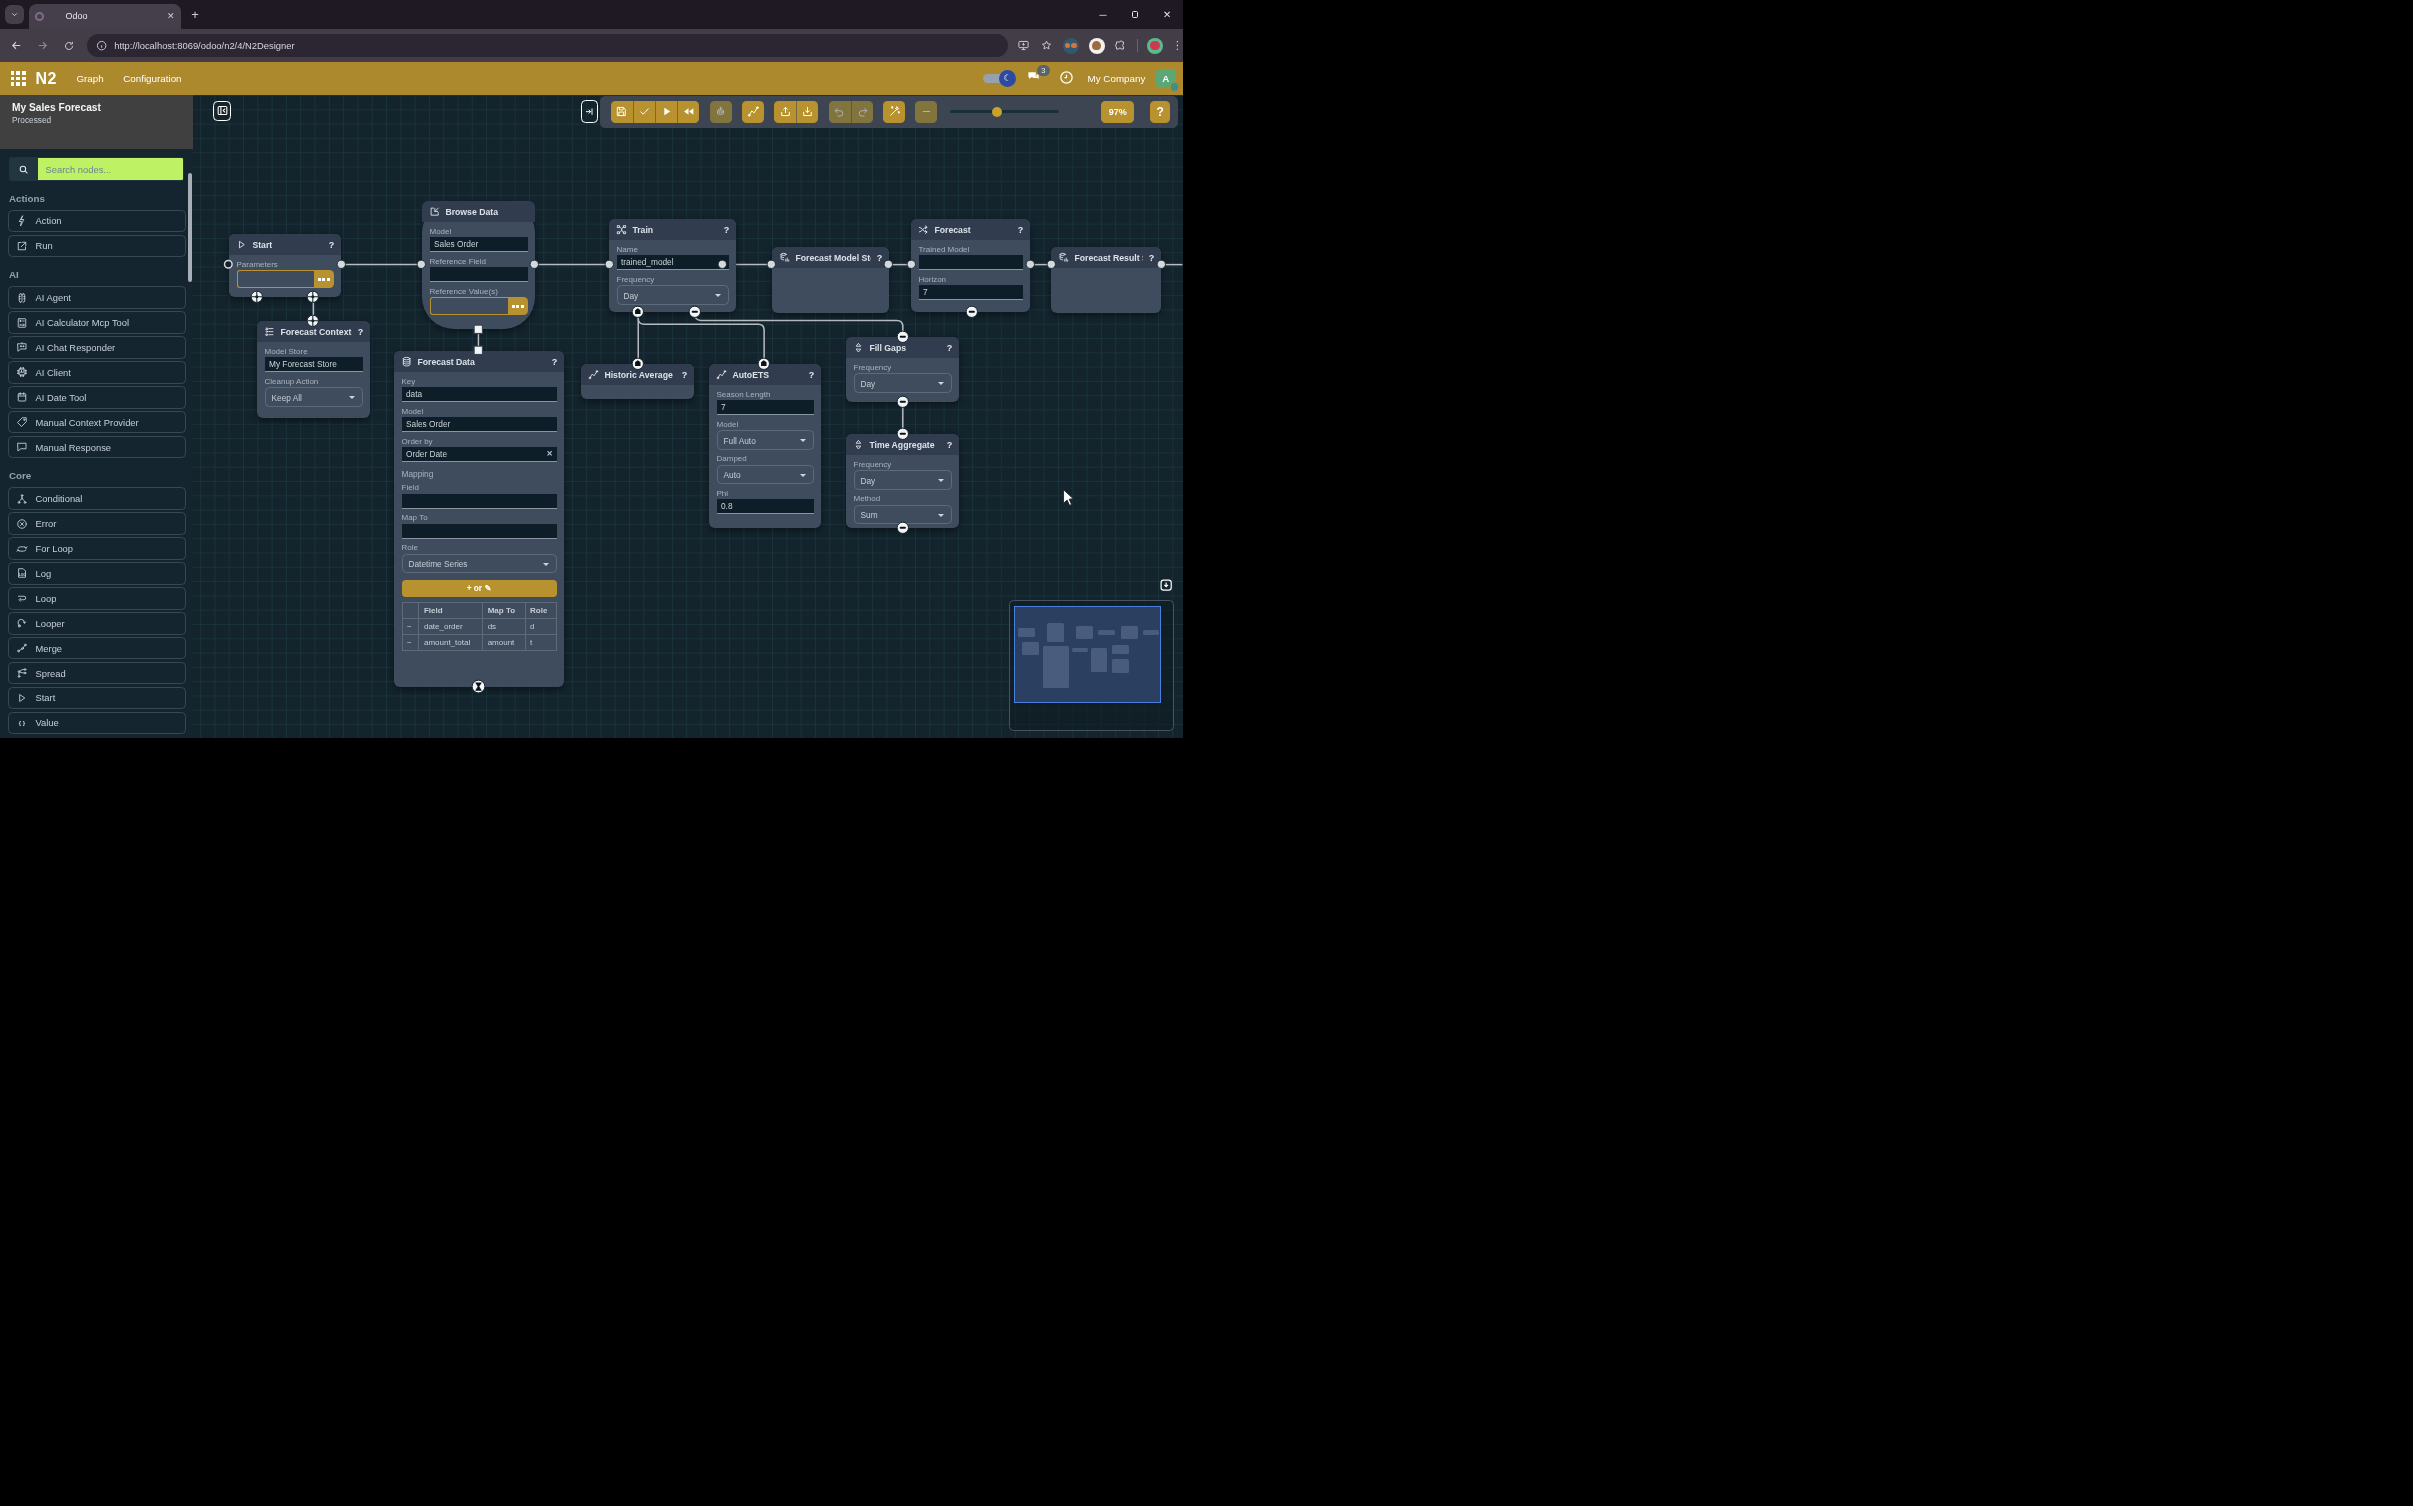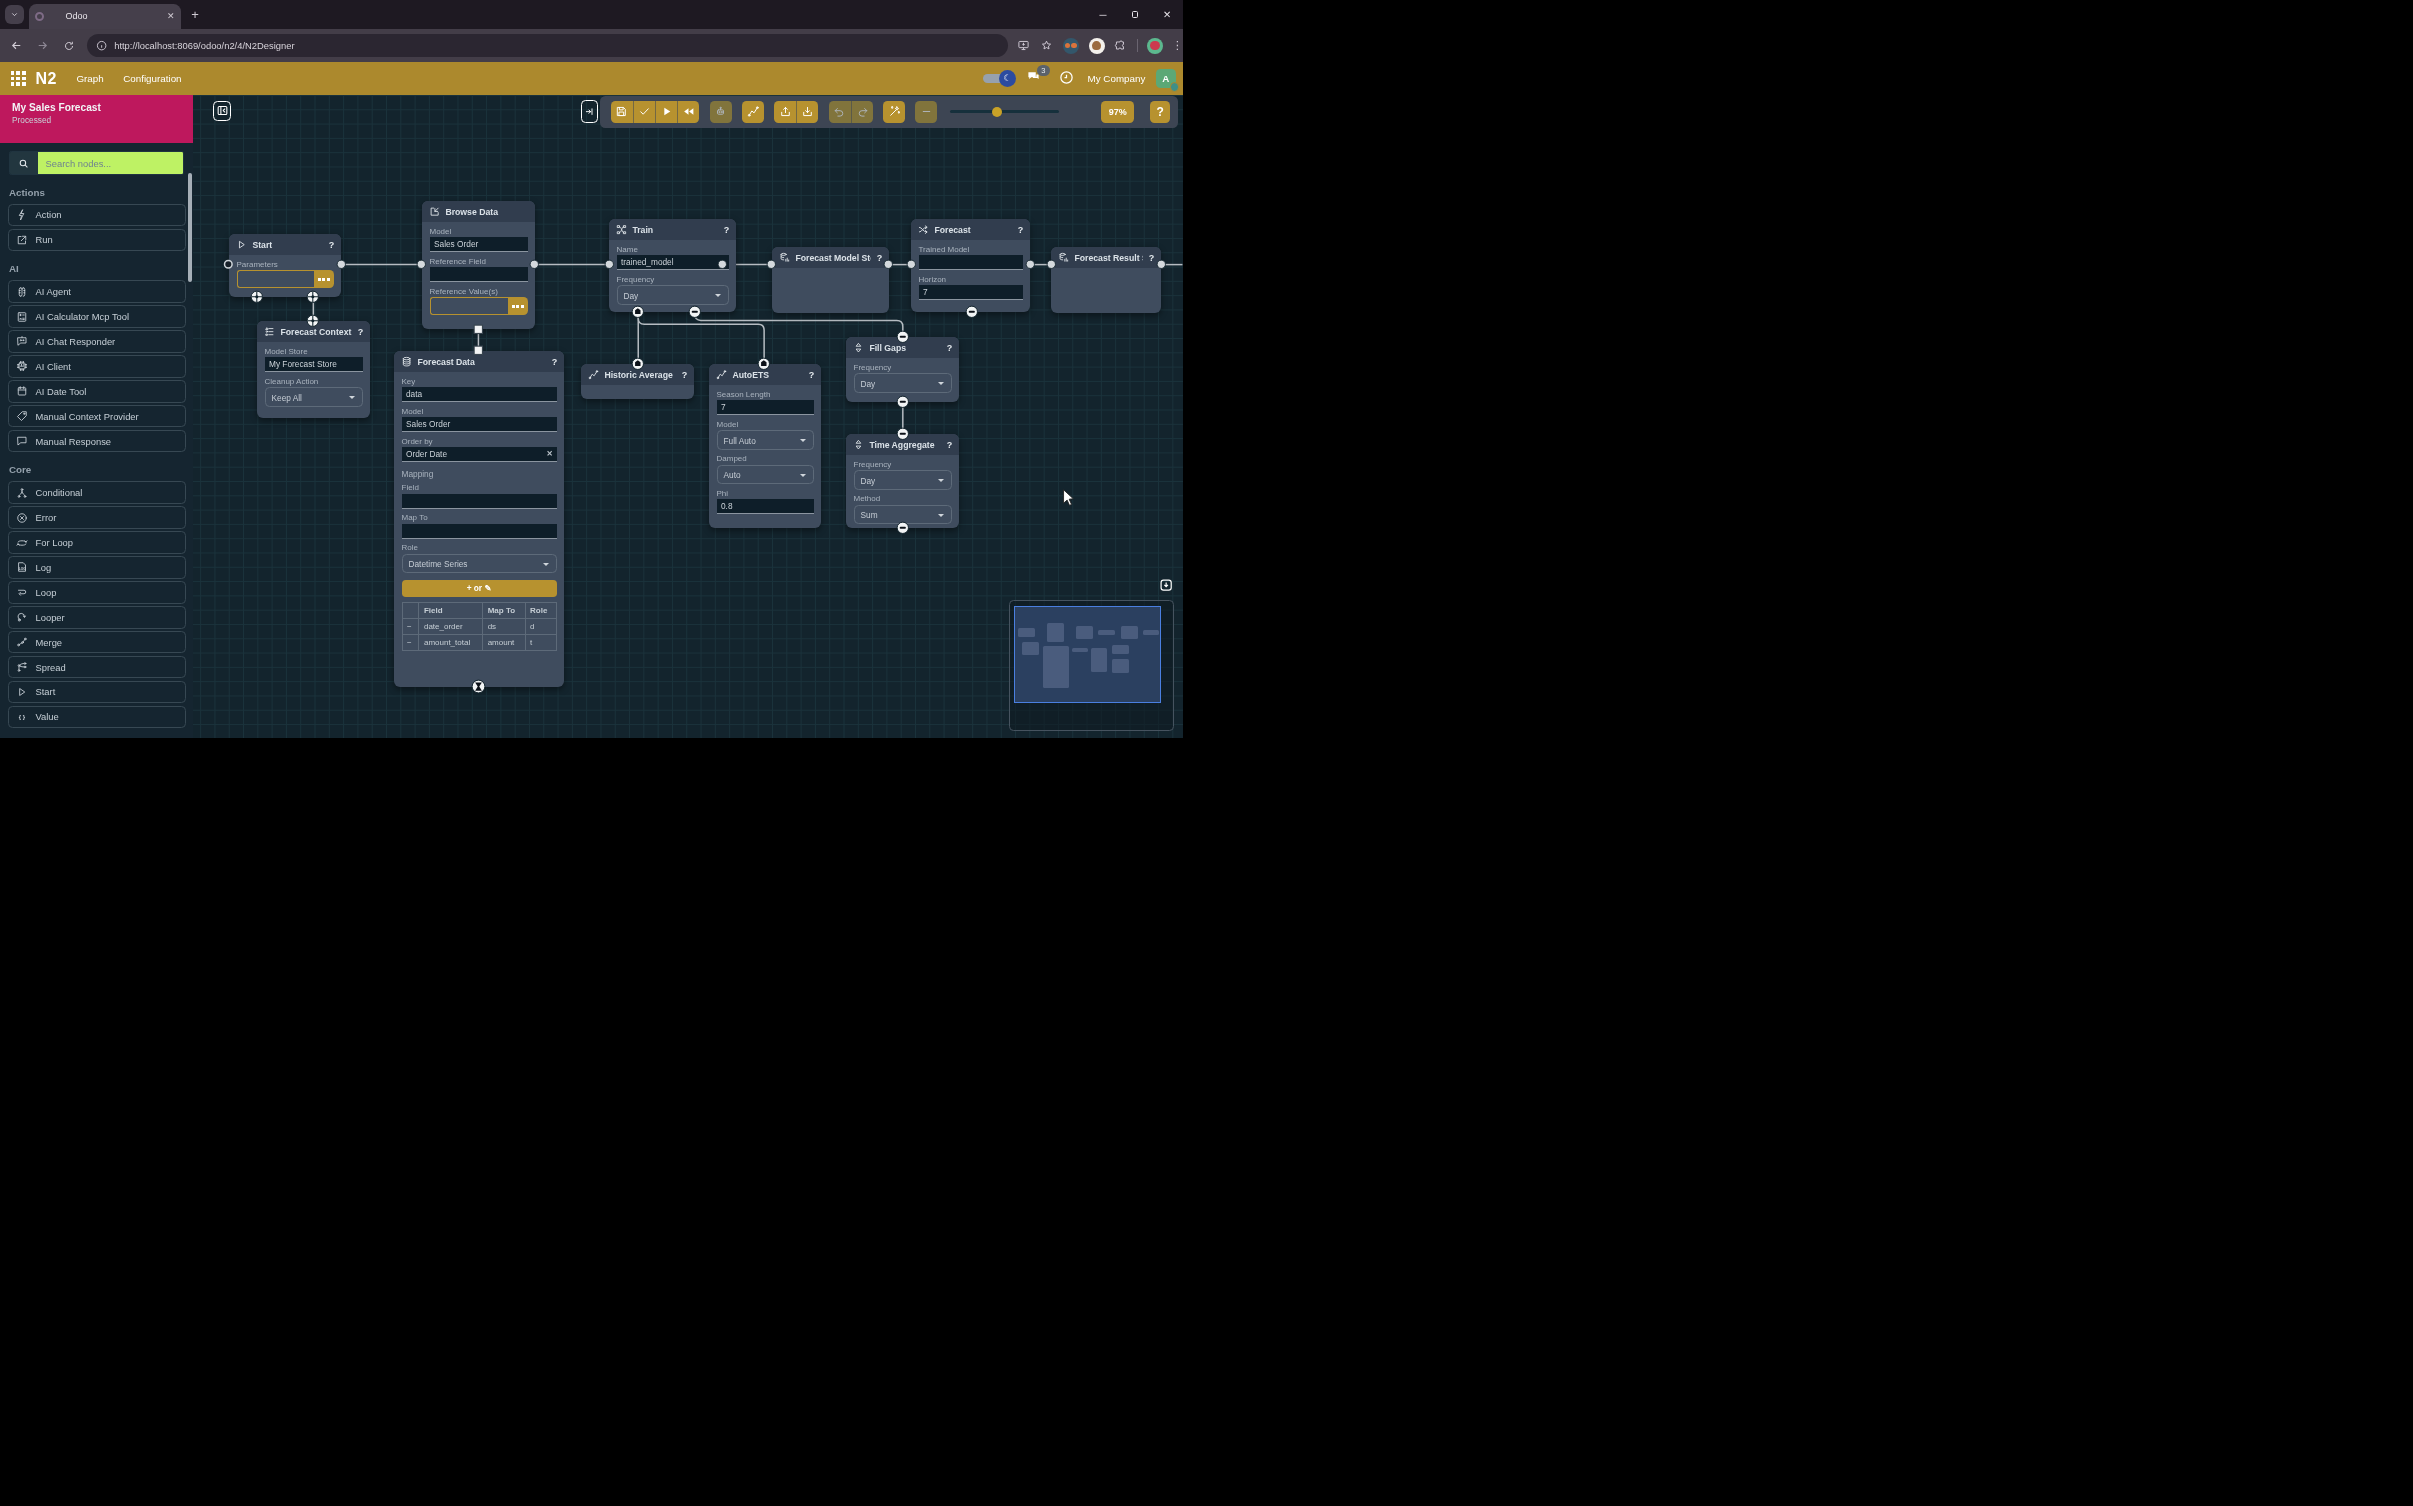--- a/index.html
+++ b/index.html
@@ -108,7 +108,7 @@
 
   
   .sidebar{position:absolute;left:0;top:95px;width:193px;bottom:0;background:#152530;overflow:hidden;}
-  .sb-head{height:48px;background:#be185d;padding:6.8px 12px 0;}
+  .sb-head{height:54px;background:#404040;padding:6.8px 12px 0;}
   .sb-title{color:#f2f5f7;font-size:10.2px;font-weight:bold;}
   .sb-sub{color:#c9d1d8;font-size:8.3px;margin-top:2.3px;}
   .sb-search{display:flex;margin:8.3px 9px 1.5px;height:24px;border:0.8px solid #203440;border-radius:2.3px;overflow:hidden;}

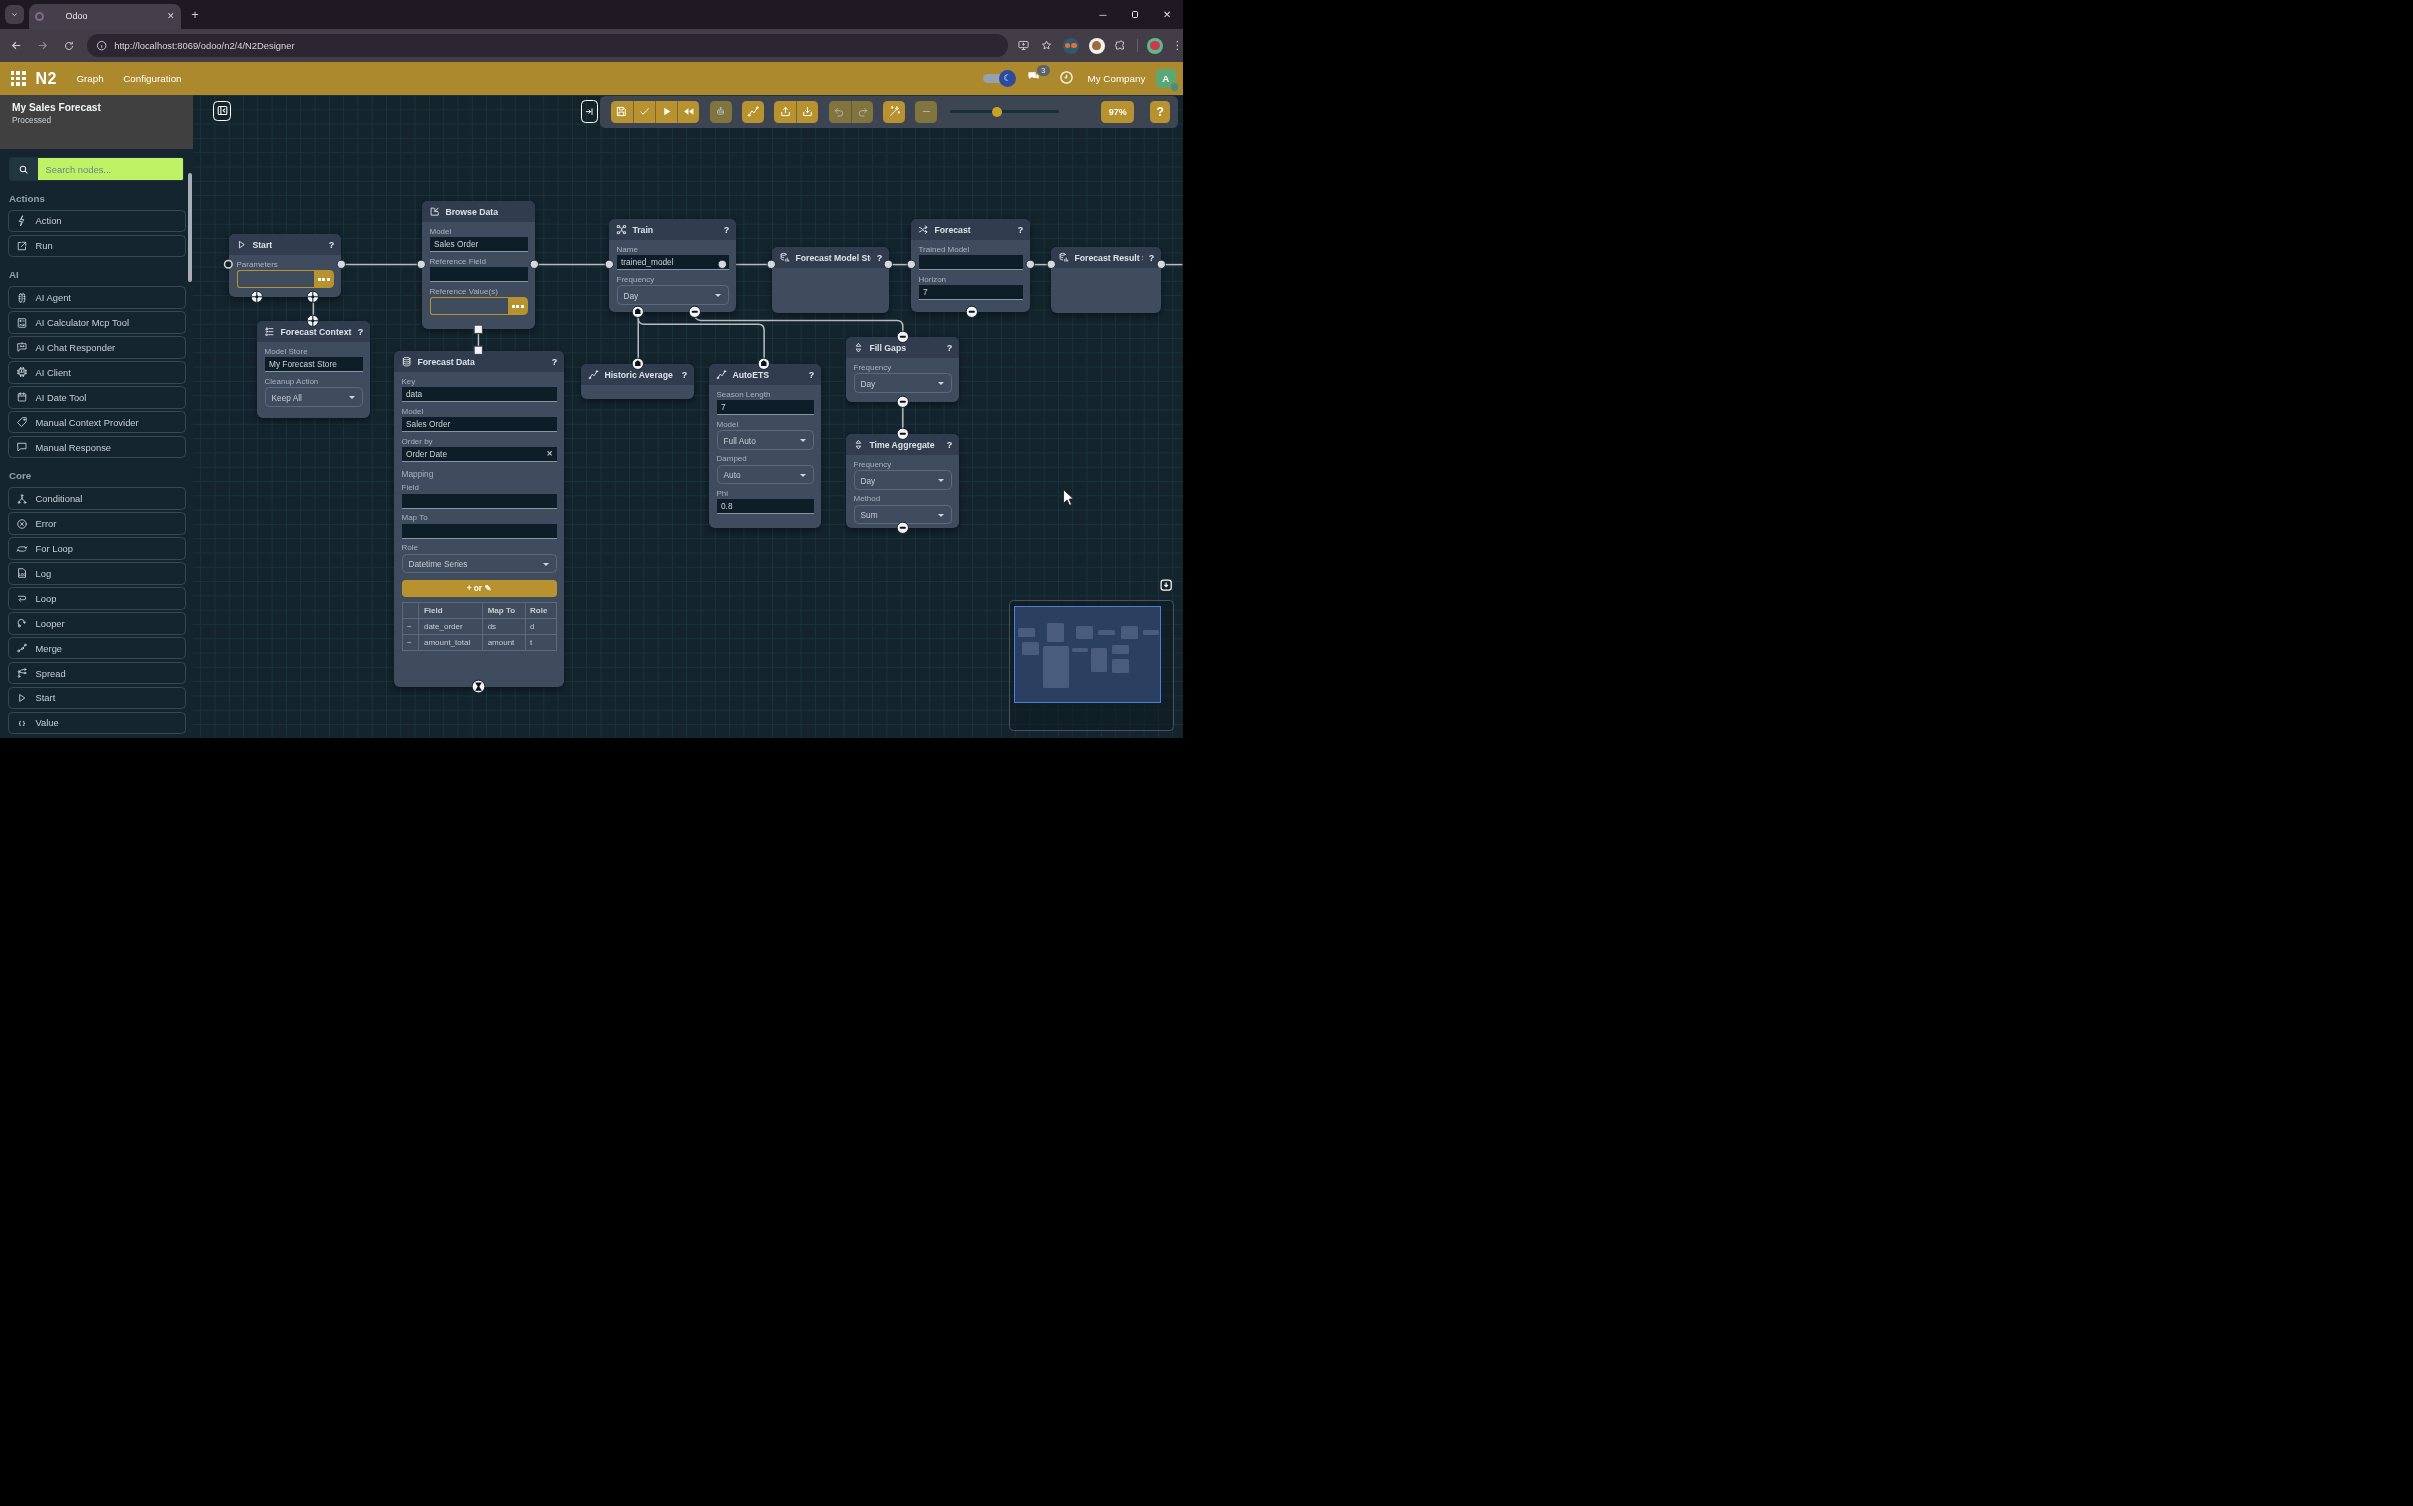--- a/index.html
+++ b/index.html
@@ -447,7 +447,7 @@
         <div class="f-label">Cleanup Action</div>
         <div class="f-select">Keep All</div>
       </div>
-      <div class="node" style="left: 422px; top: 106px; width: 113px; height: 128px;">
+      <div class="node" style="left: 422px; top: 106px; width: 113px; height: 128px; border-radius: 32px;">
         <div class="node-h">
           <span class="nicon">
             <svg width="11.3" height="11.3" viewBox="0 0 24 24" fill="none" stroke="currentColor" stroke-width="1.8" stroke-linecap="round" stroke-linejoin="round">

